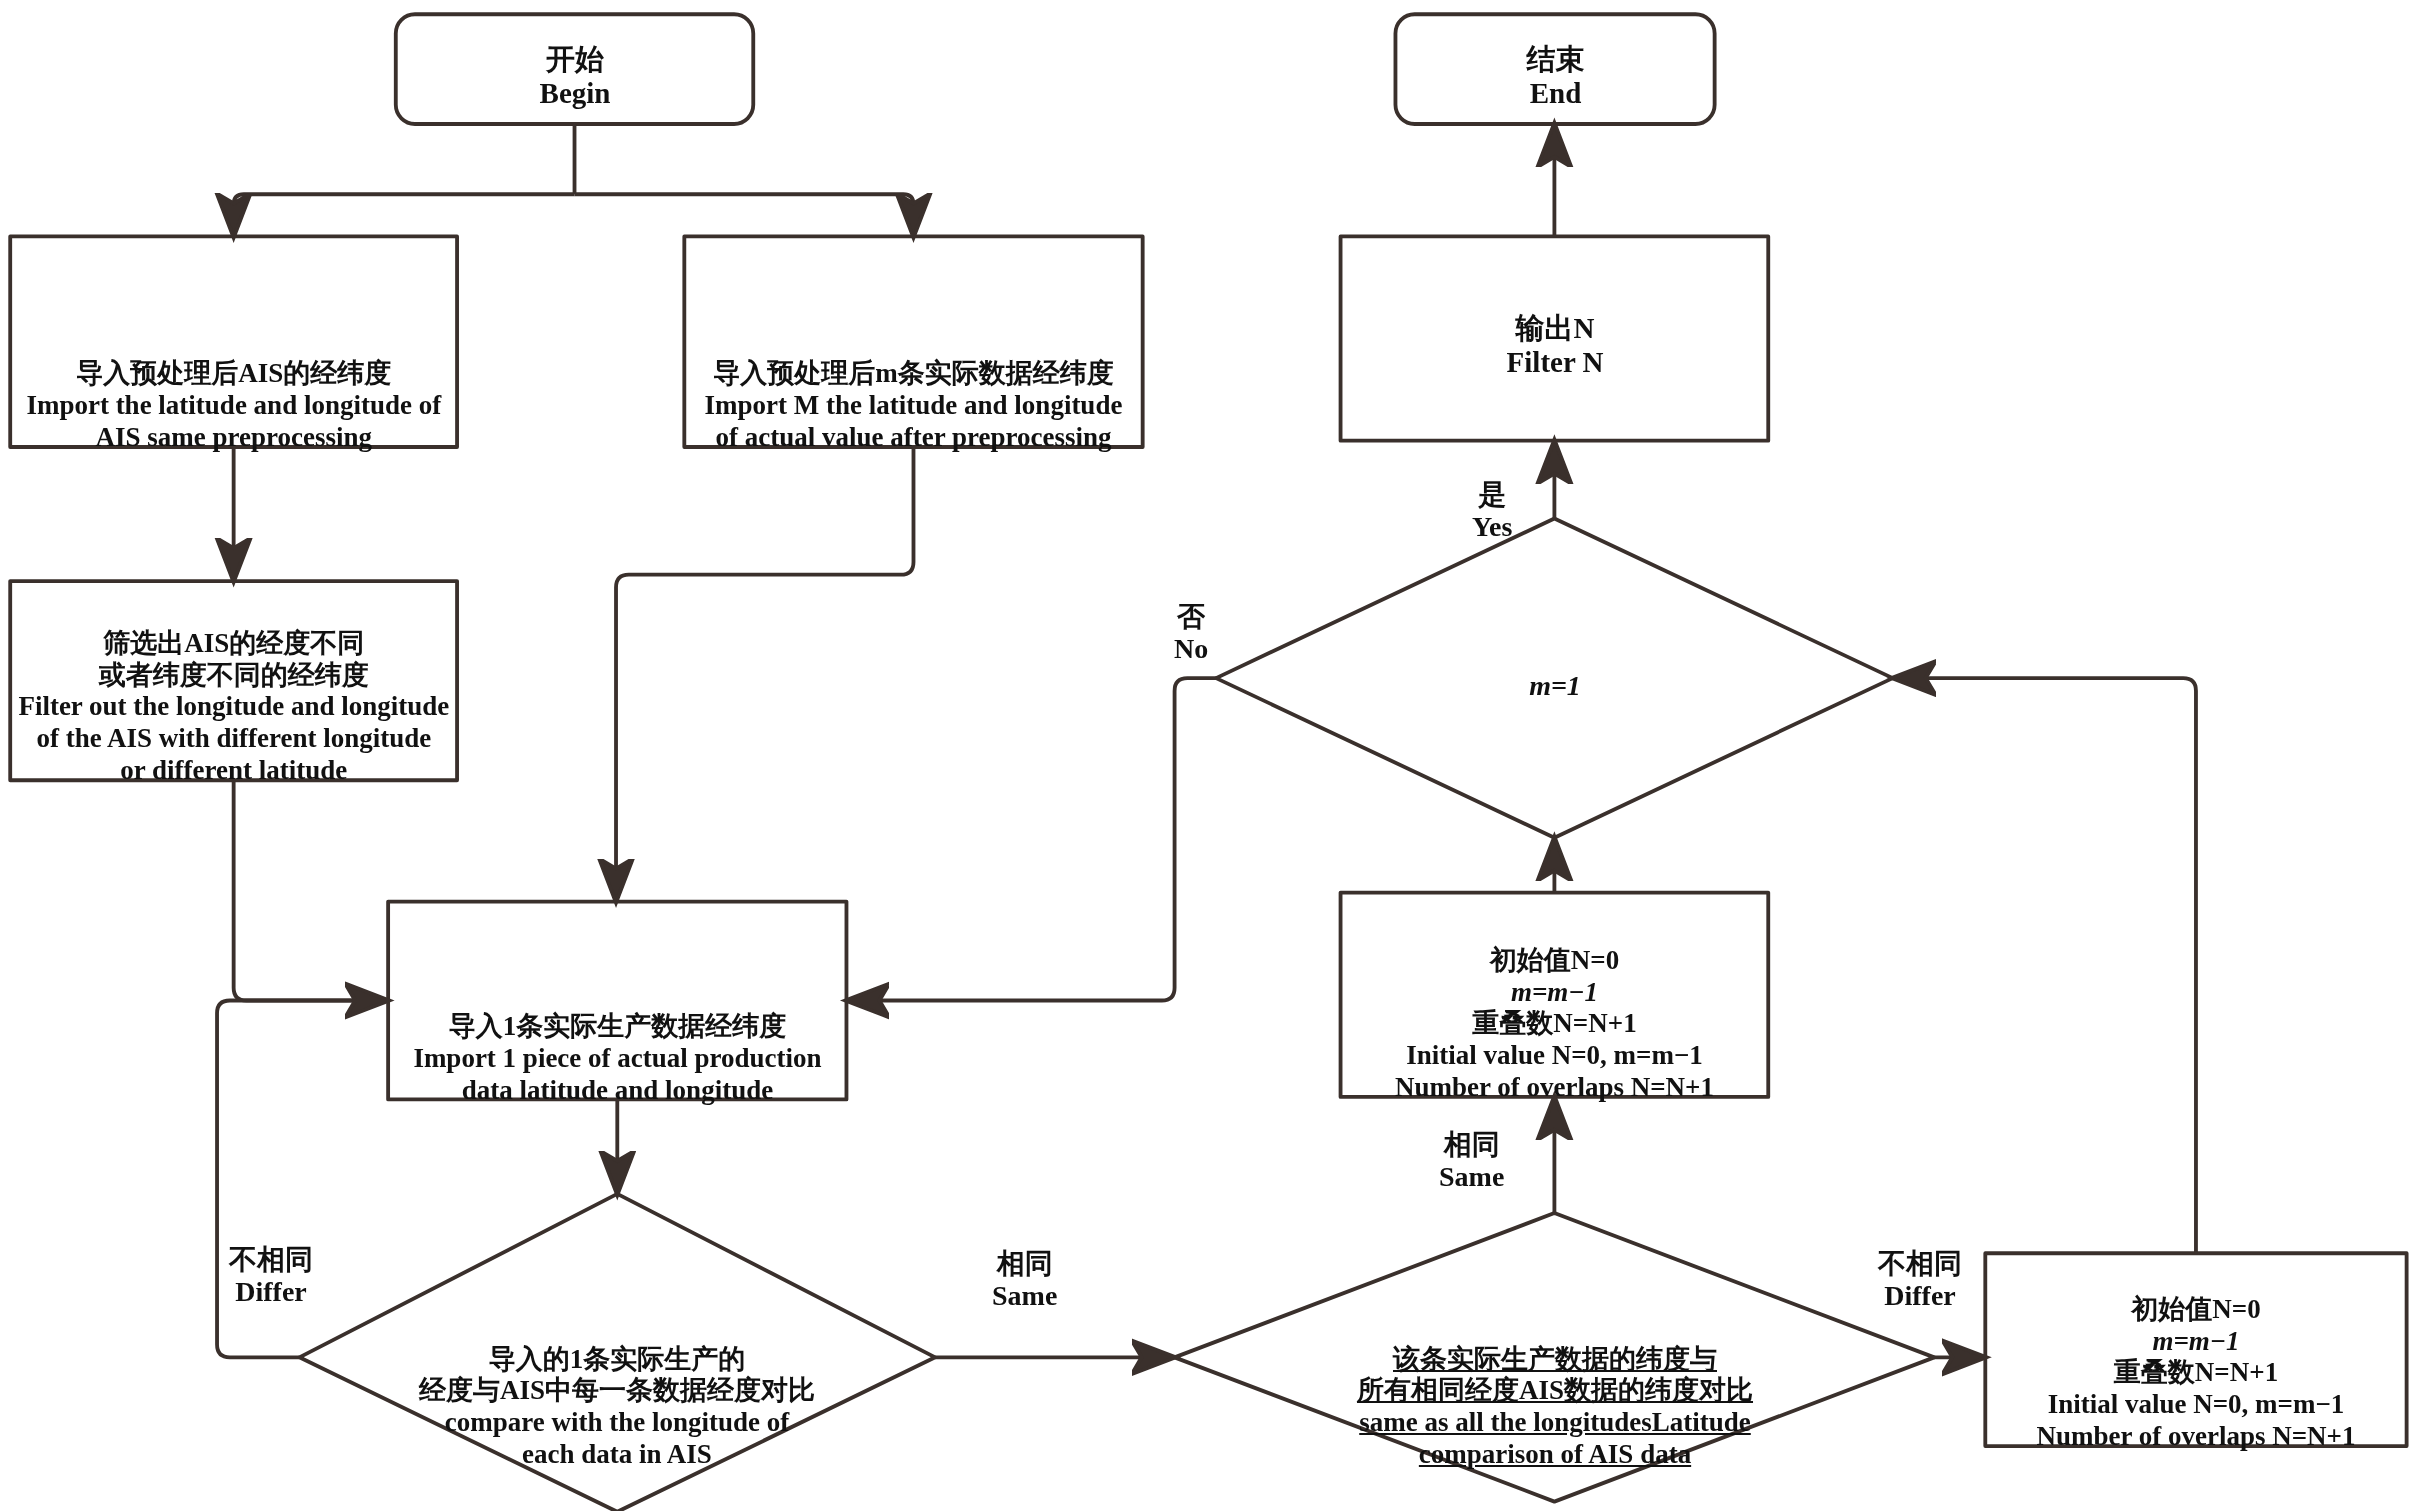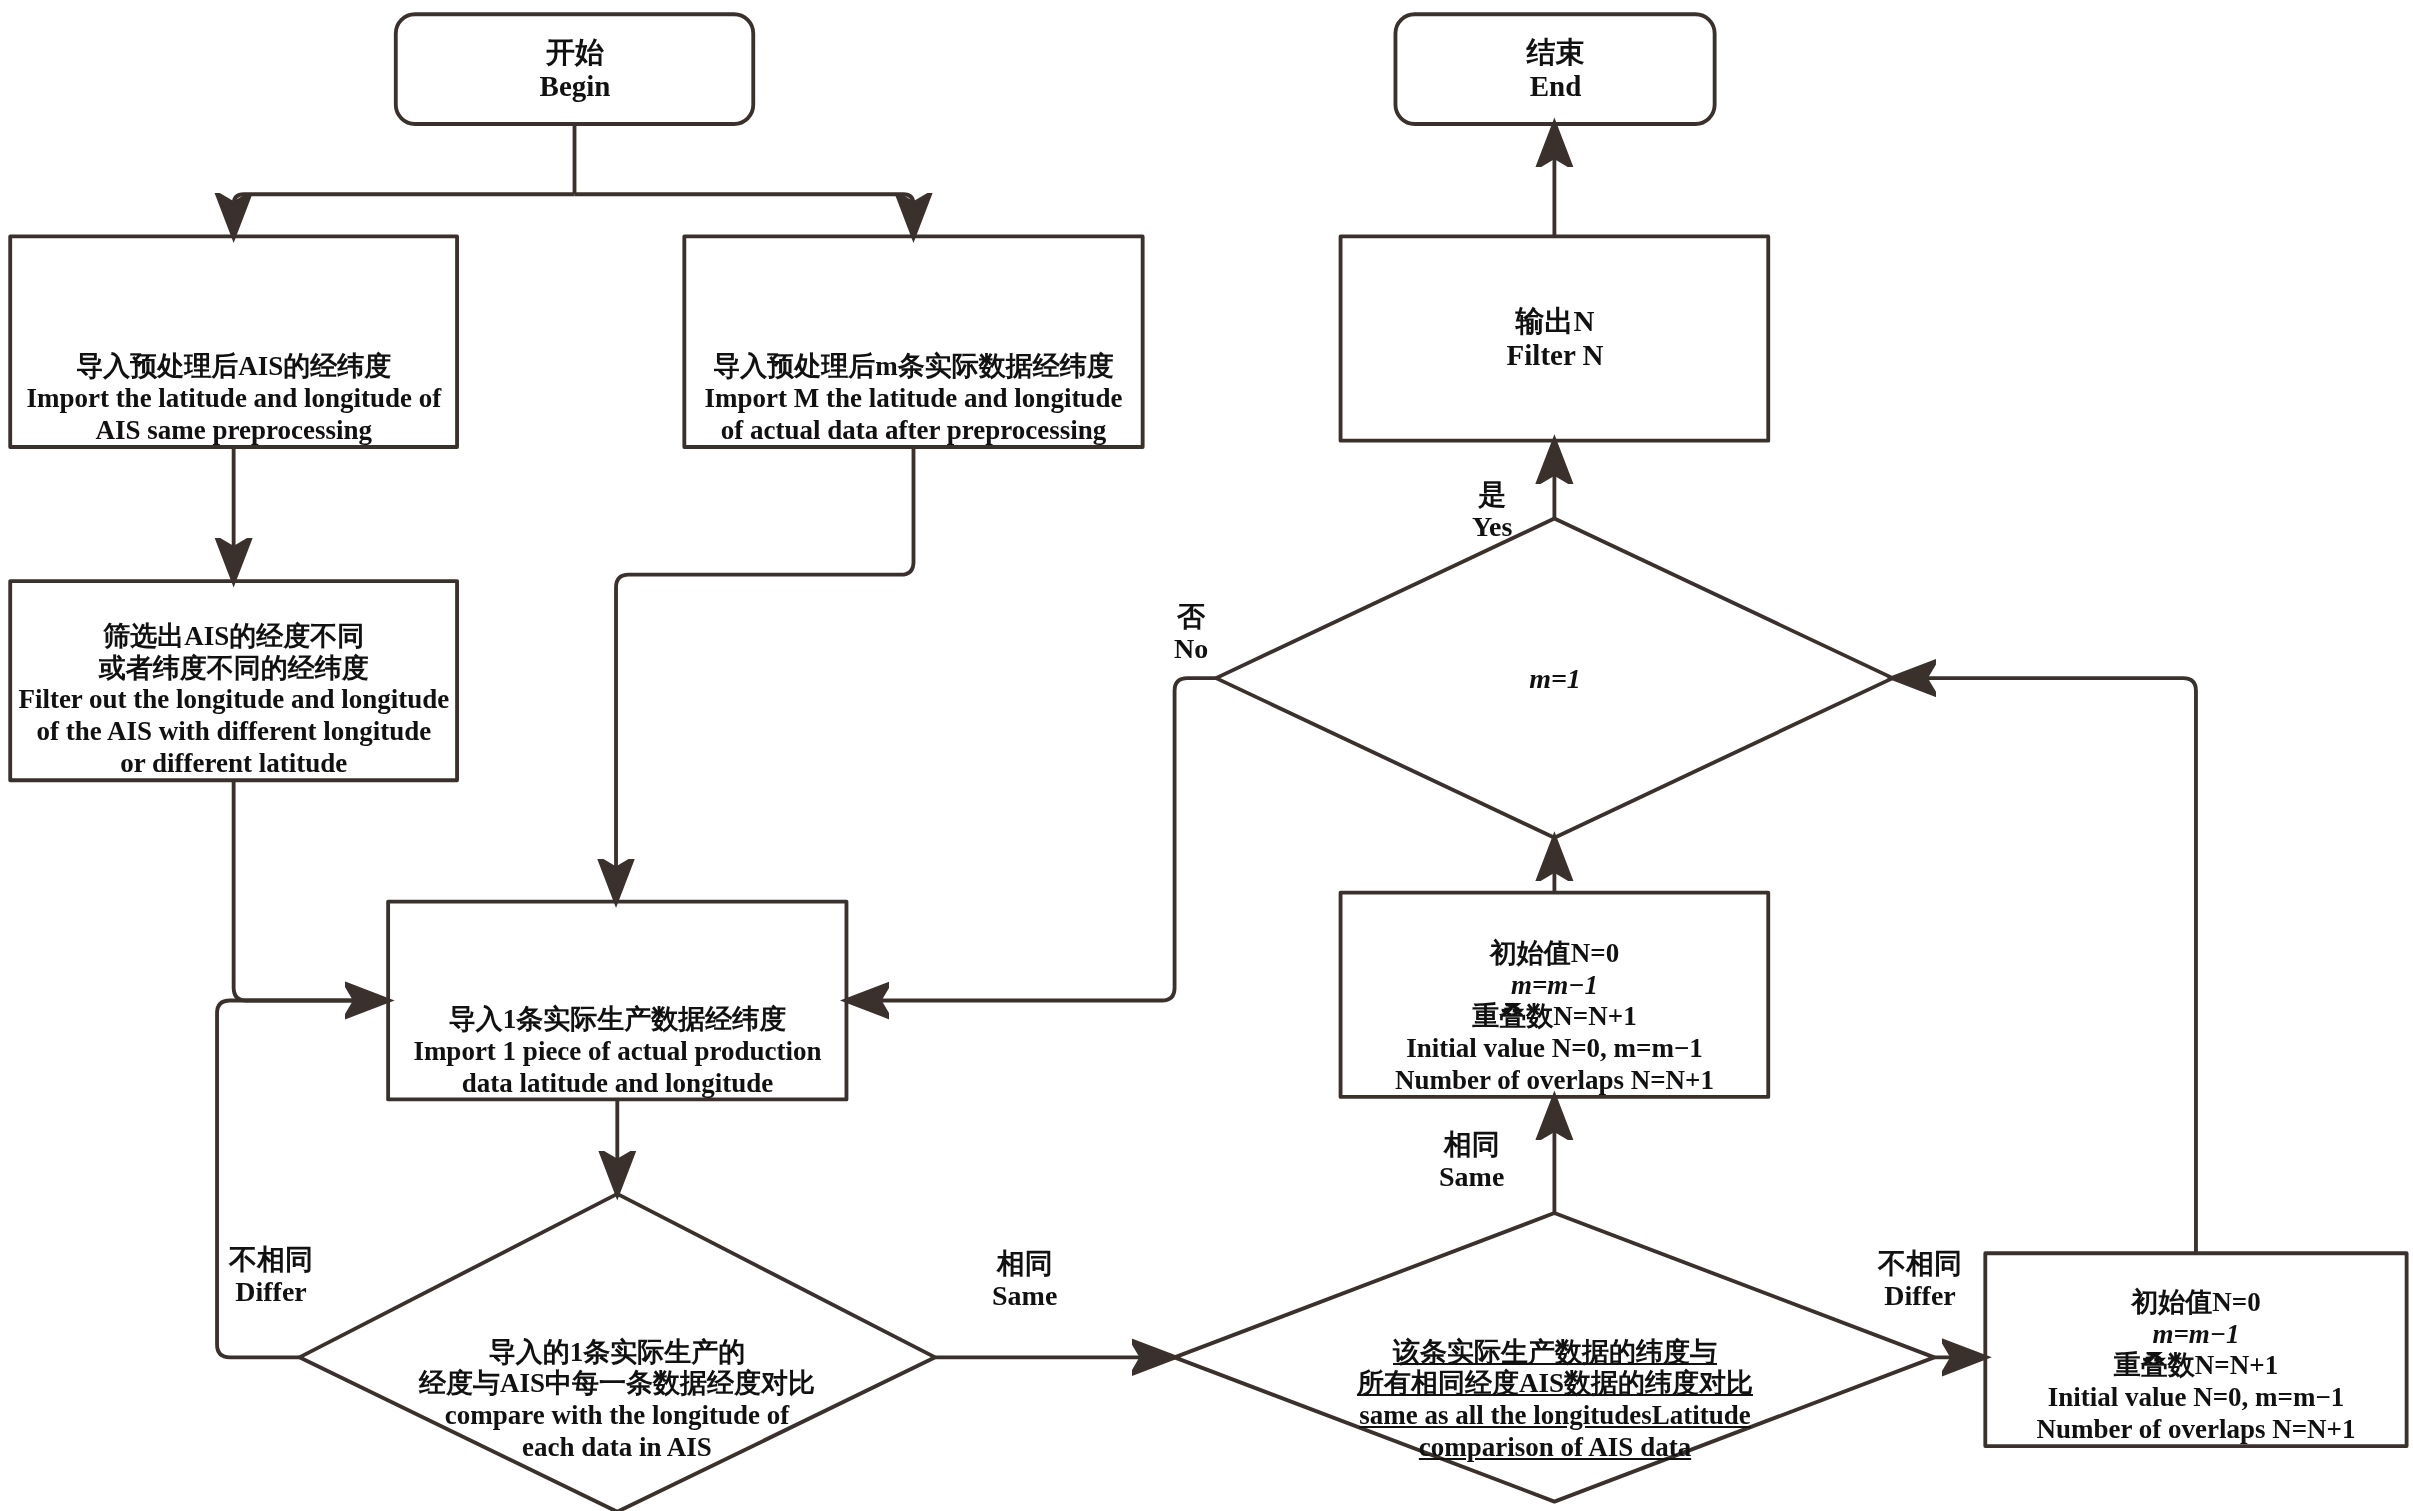--- a/index.html
+++ b/index.html
@@ -9,7 +9,7 @@
   .node-text{position:absolute;display:flex;flex-direction:column;align-items:center;
              justify-content:center;text-align:center;line-height:1.18;
              font-family:"Liberation Serif","DejaVu Serif",serif;font-weight:600;
-             color:#111;white-space:nowrap;pointer-events:none;}
+             color:#111;white-space:nowrap;pointer-events:none;margin-top:7px;}
   .node-text .ln{display:block;}
   .ital{font-style:italic;}
   .edge-label{position:absolute;display:flex;flex-direction:column;align-items:center;

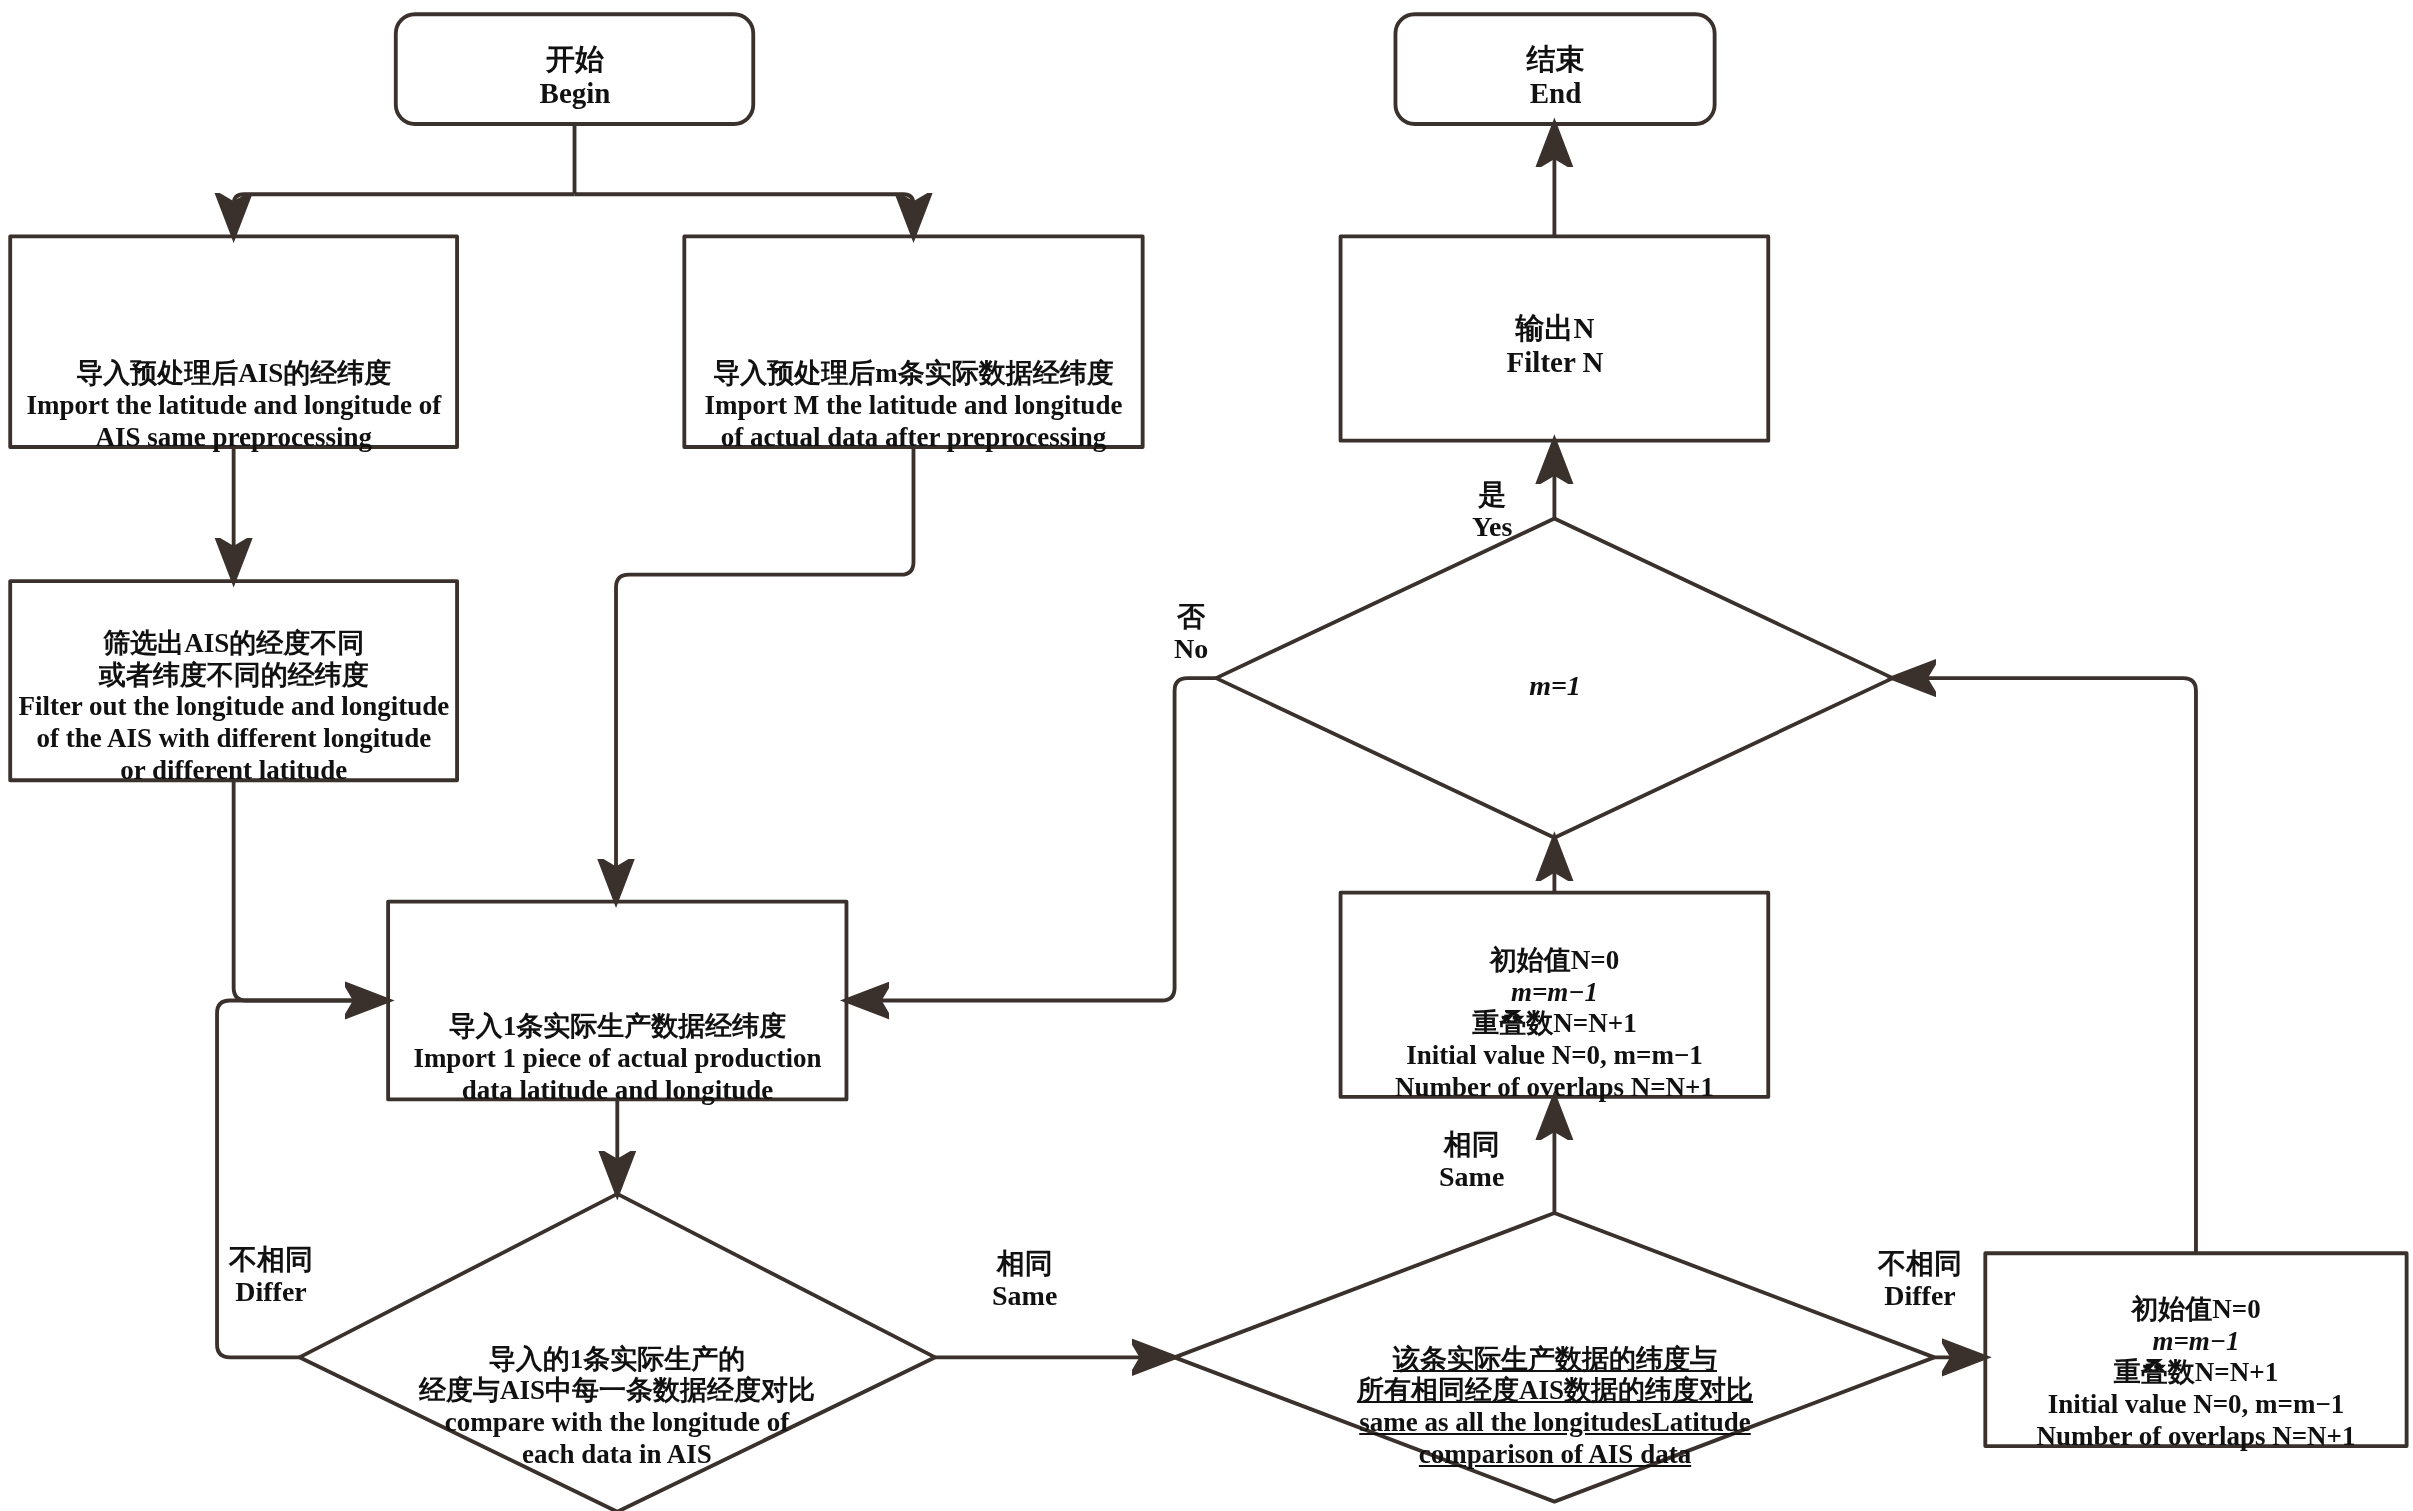--- a/index.html
+++ b/index.html
@@ -108,7 +108,7 @@
 <div class="node-text f42" style="left:678px;top:236px;width:471px;height:211px;">
   <span class="ln">导入预处理后m条实际数据经纬度</span>
   <span class="ln">Import M the latitude and longitude</span>
-  <span class="ln">of actual data after preprocessing</span>
+  <span class="ln">of actual value after preprocessing</span>
 </div>
 
 <div class="node-text f42" style="left:3.8px;top:581px;width:460px;height:199px;">

